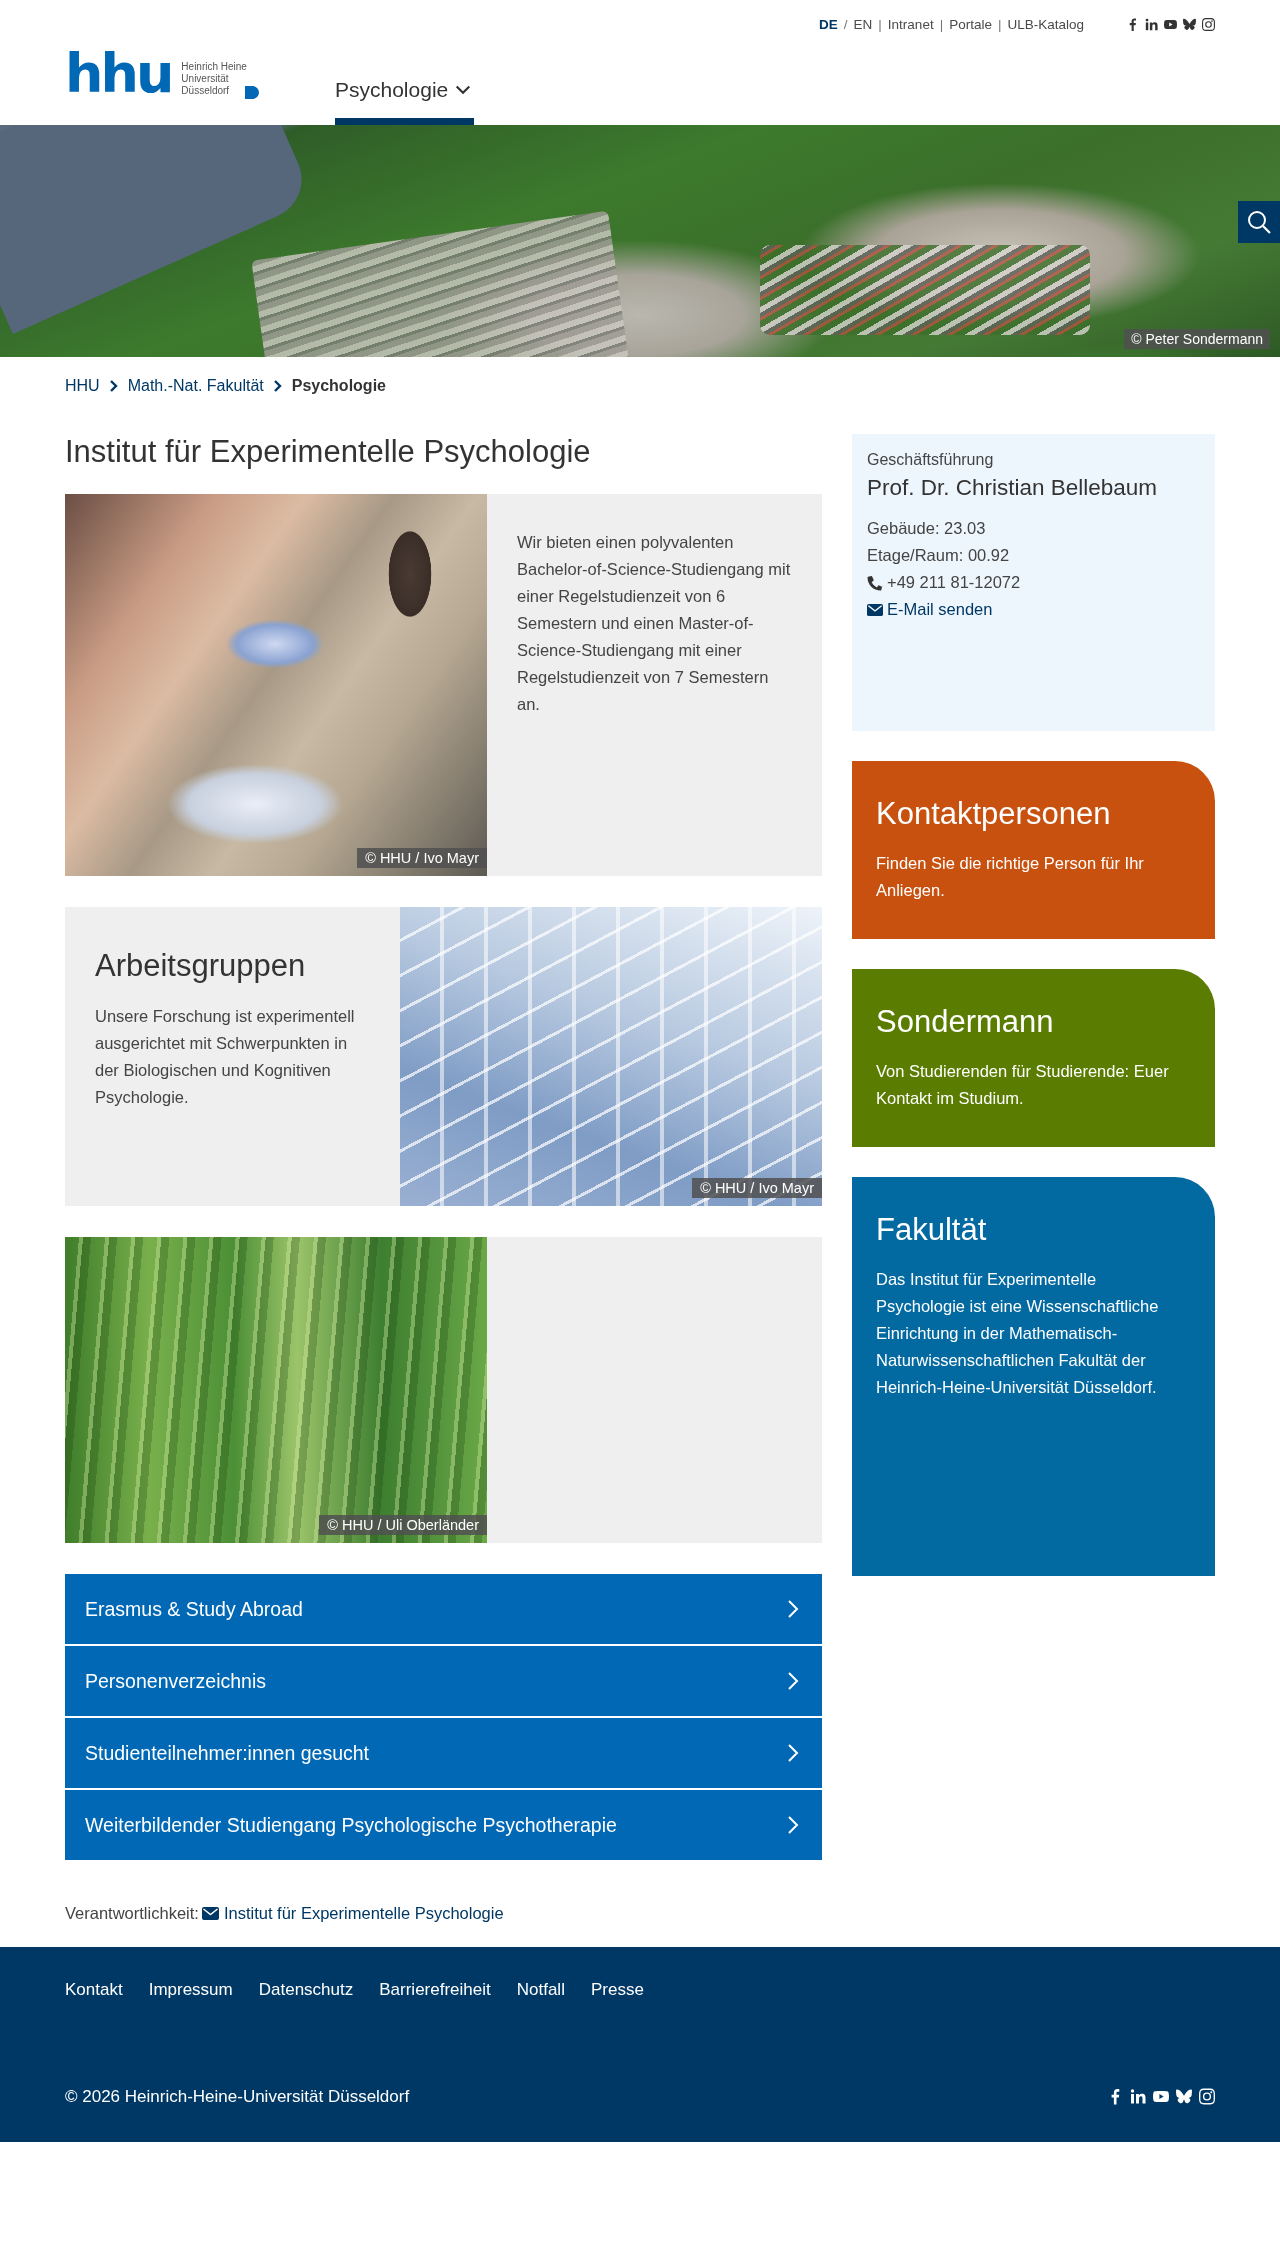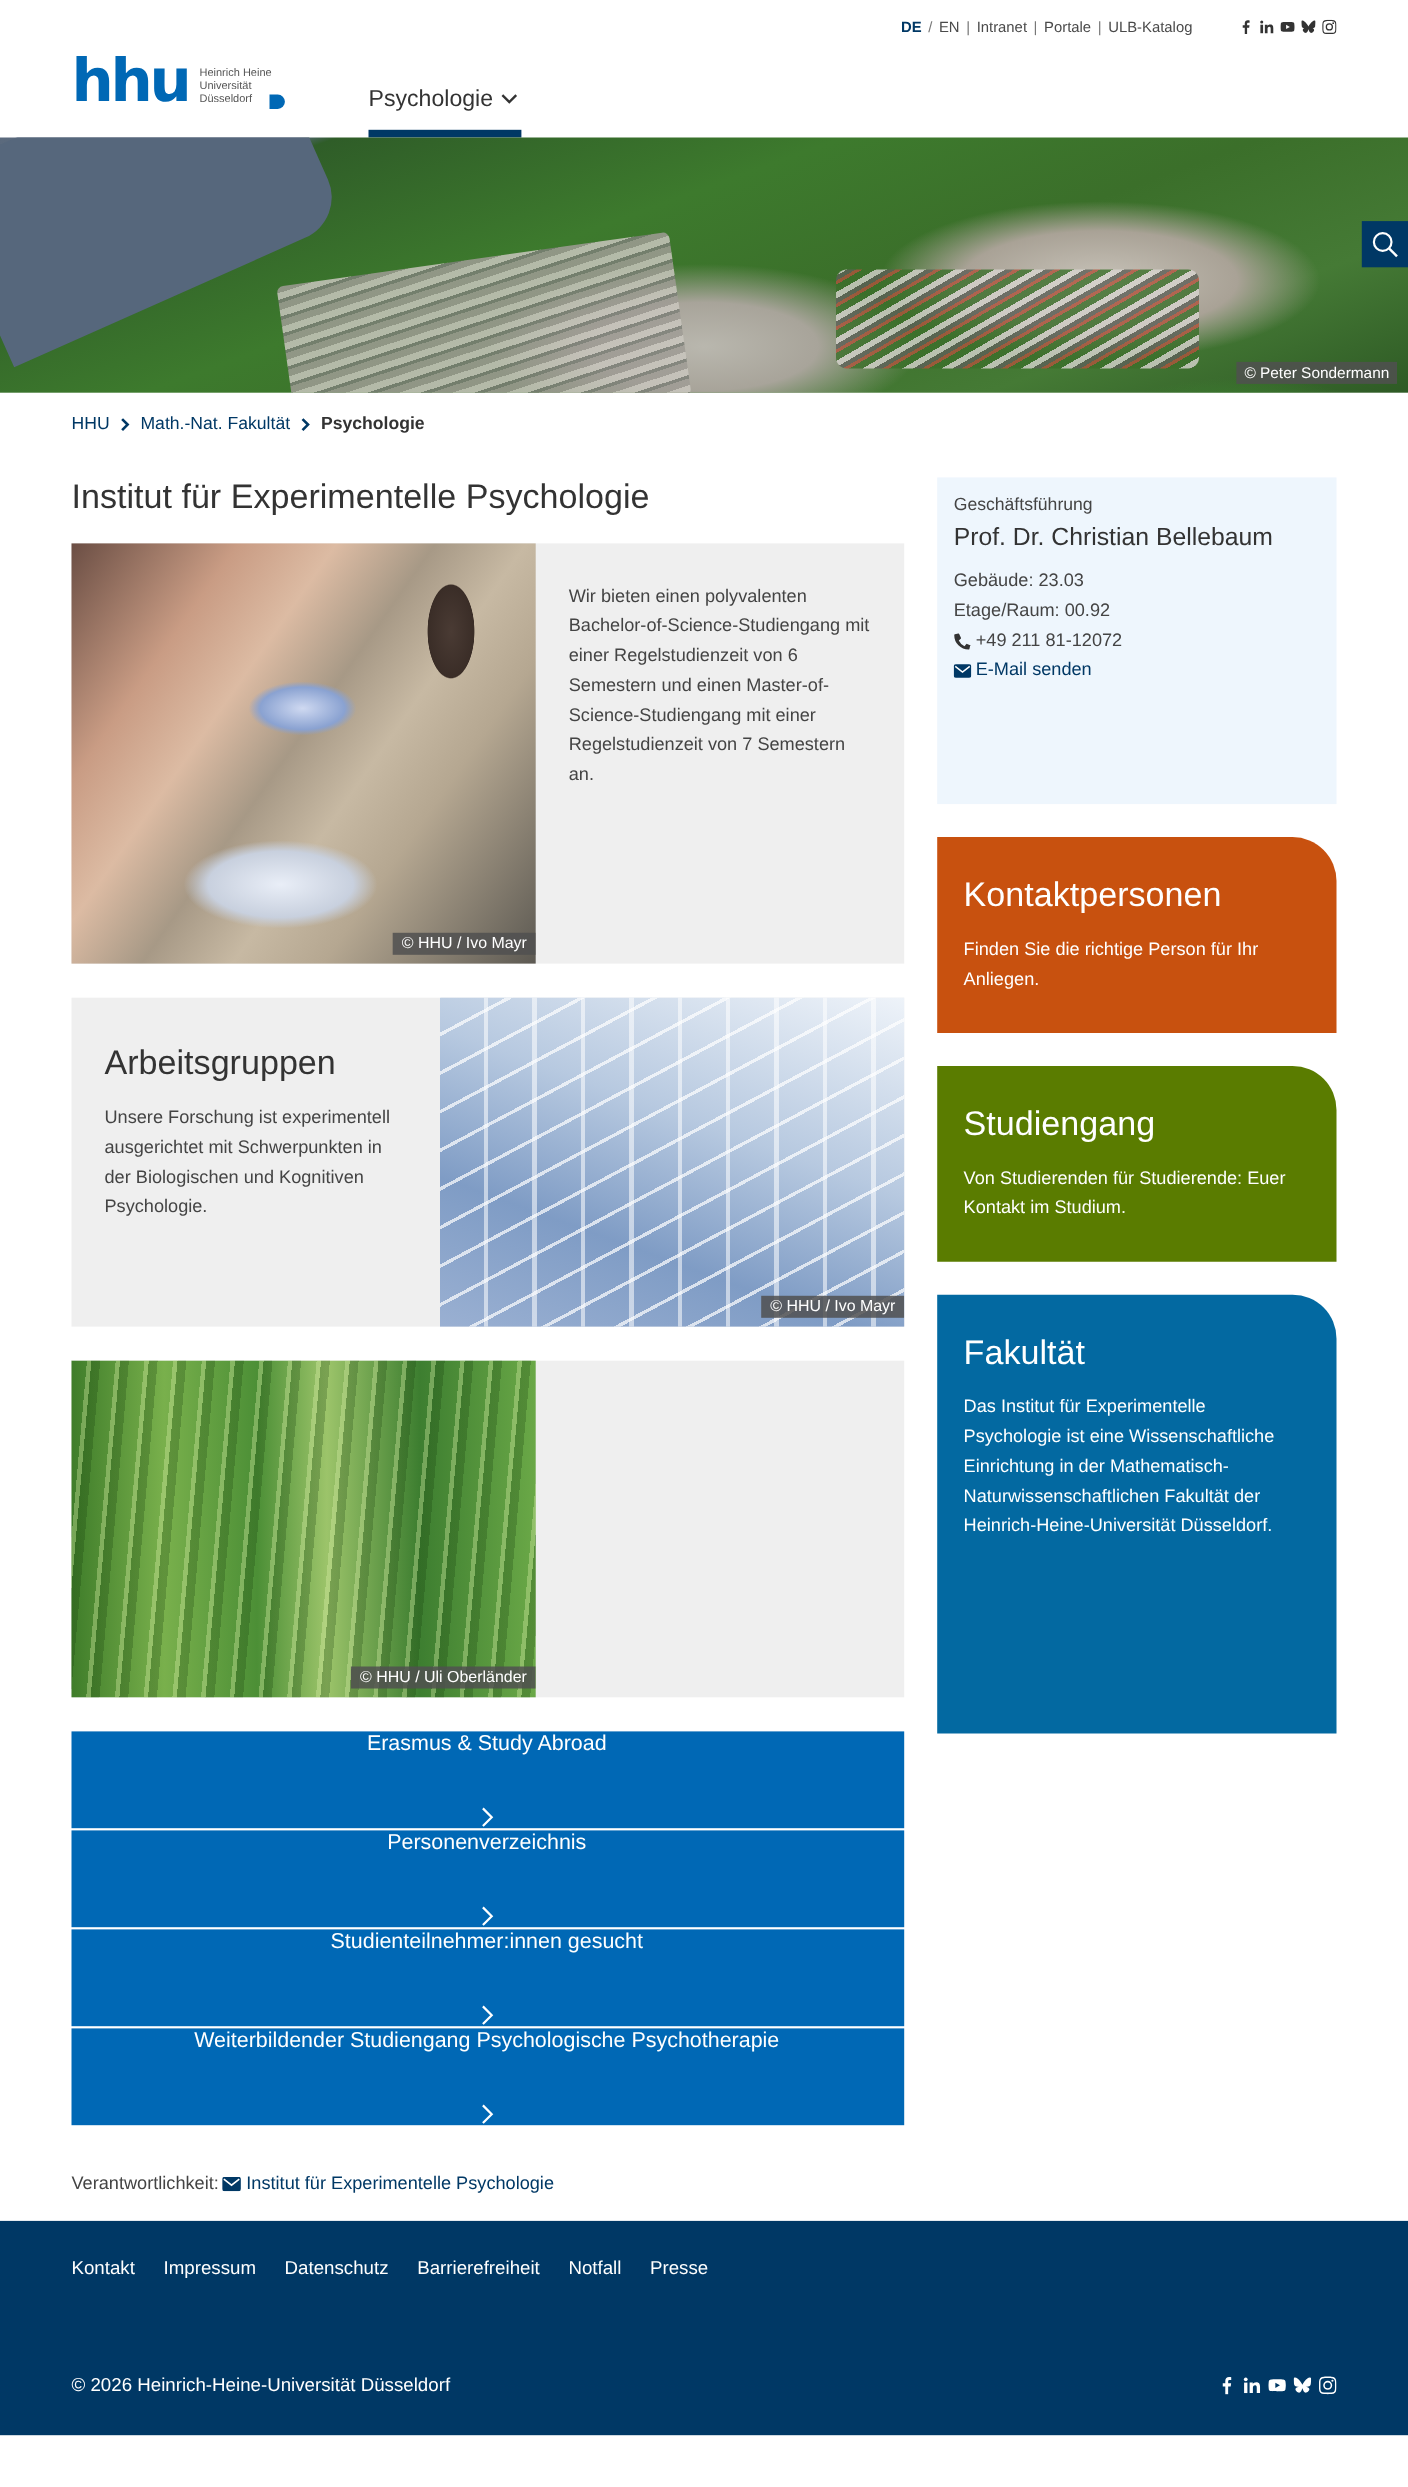--- a/index.html
+++ b/index.html
@@ -290,7 +290,7 @@
       <p>Finden Sie die richtige Person für Ihr Anliegen.</p>
     </a>
     <a class="card card-green" style="display:block;">
-      <h3>Studiengang</h3>
+      <h3>Sondermann</h3>
       <p>Von Studierenden für Studierende: Euer Kontakt im Studium.</p>
     </a>
     <a class="card card-navy" style="display:block;">

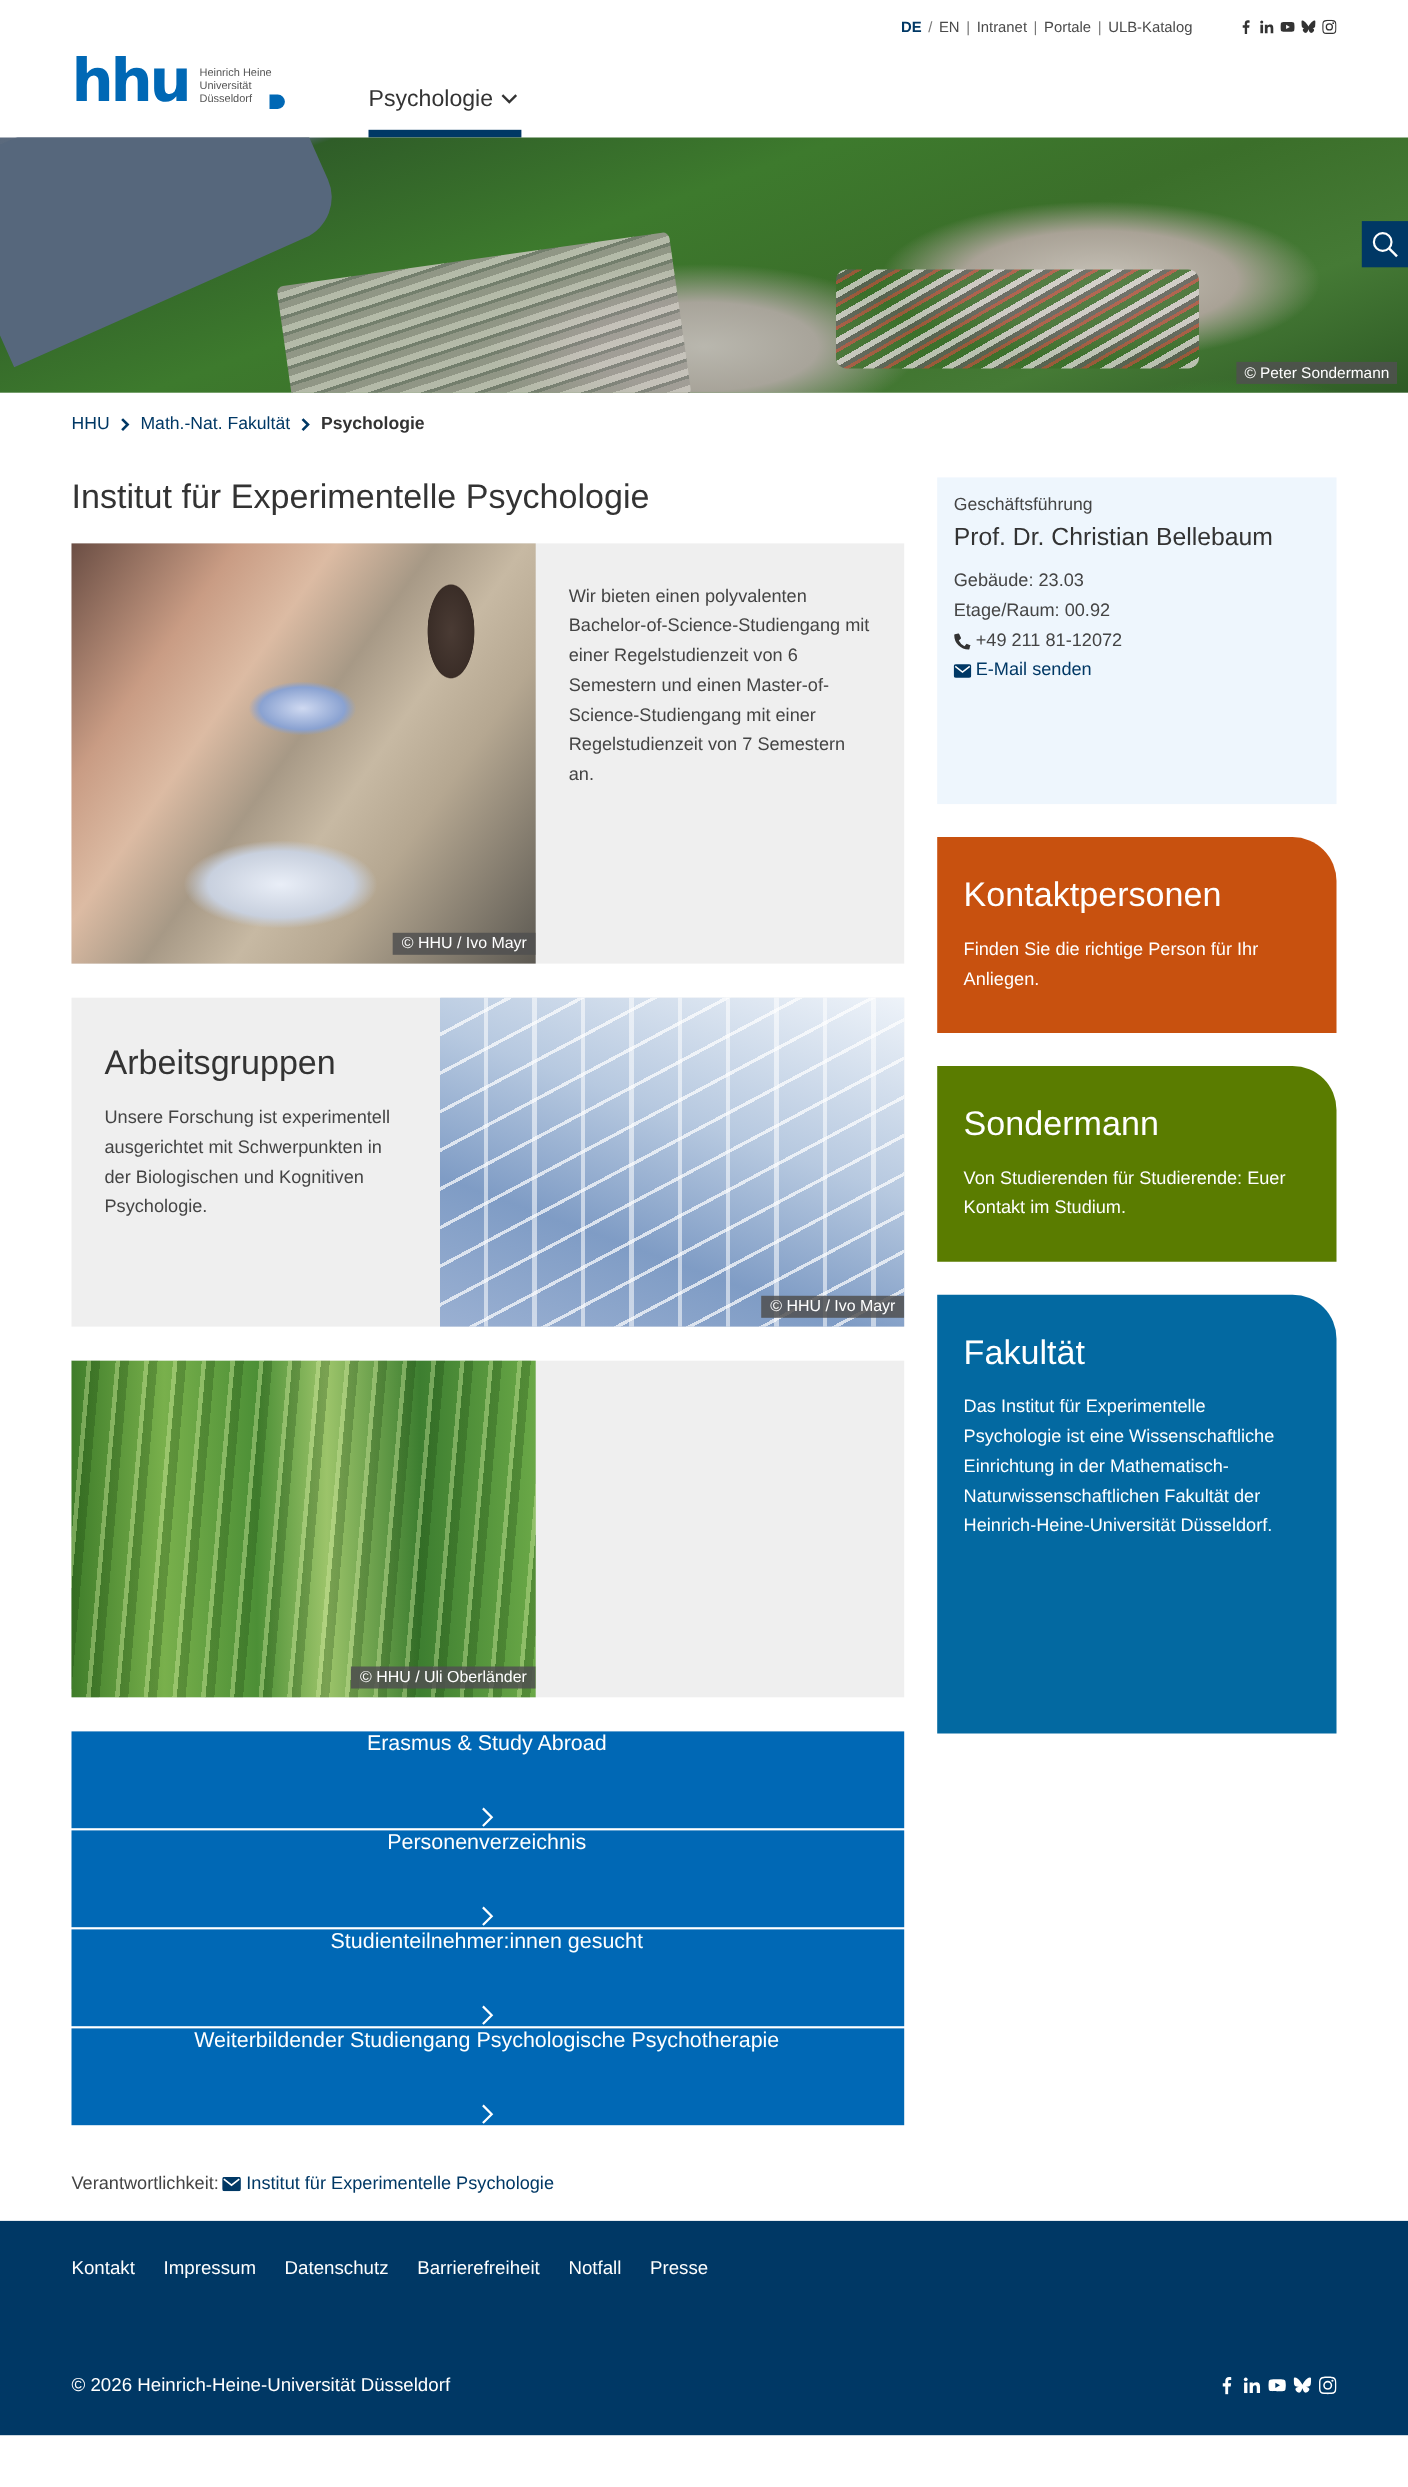--- a/index.html
+++ b/index.html
@@ -76,7 +76,7 @@
   }
 
   .link-list { margin-top: 0; }
-  .link-item { display: flex; align-items: center; justify-content: space-between; background: #0068b5; color: #fff; height: 88px; padding: 0 22px 0 20px; margin-bottom: 2px; font-size: 19.5px; flex-direction: column; }
+  .link-item { display: flex; align-items: center; justify-content: space-between; background: #0068b5; color: #fff; height: 70px; padding: 0 22px 0 20px; margin-bottom: 2px; font-size: 19.5px; }
   .link-item svg { width: 14px; height: 20px; }
 
   .resp { margin-top: 44px; font-size: 16.5px; color: #444; display: flex; align-items: flex-start; }

